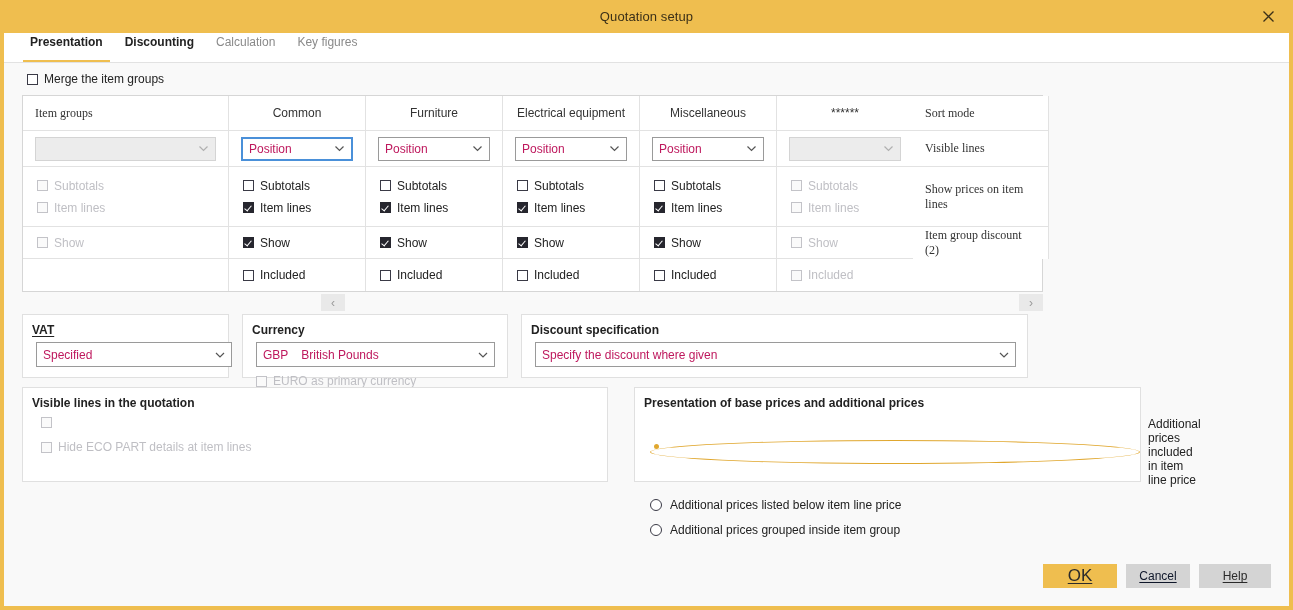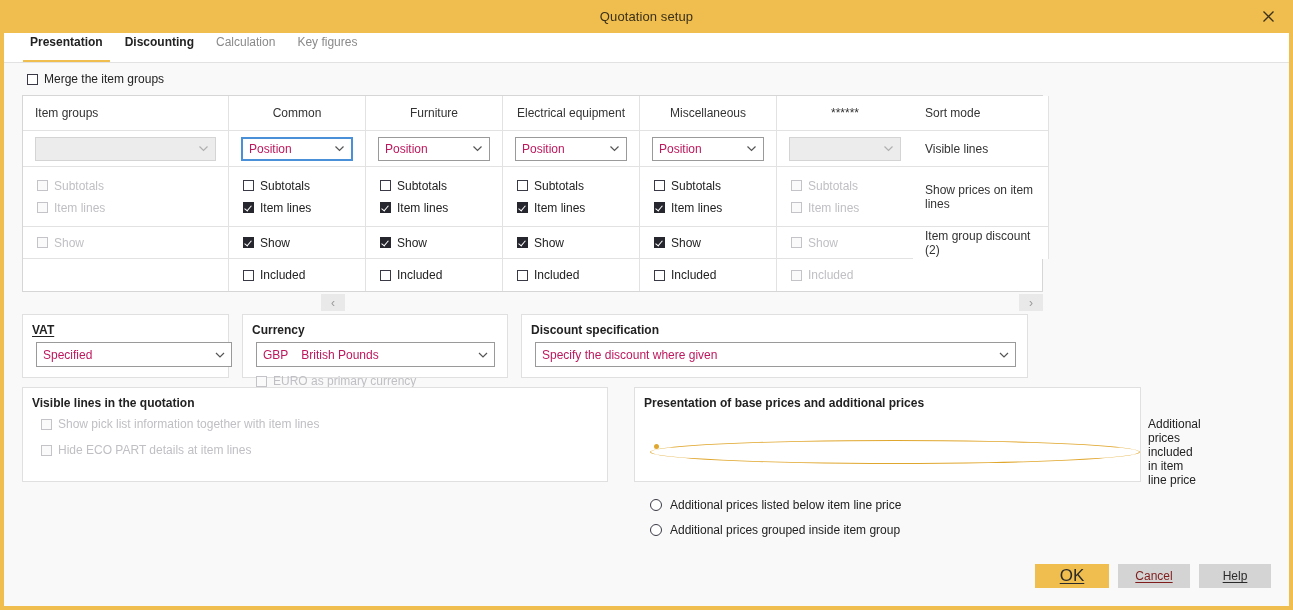--- a/index.html
+++ b/index.html
@@ -89,7 +89,7 @@
   .gc.last{border-right:none;}
   .gc.bottom{border-bottom:none;}
   .gc.hdr{justify-content:center;color:#333;}
-  .gc.lbl{color:#333;}
+  .gc.lbl{color:#333;font-family:Liberation Serif, serif;}
   .gc.mid{justify-content:center;}
   .gc.stack{flex-direction:column;align-items:flex-start;justify-content:center;gap:8px;padding-left:14px;}
   .gc.chk{padding-left:14px;}

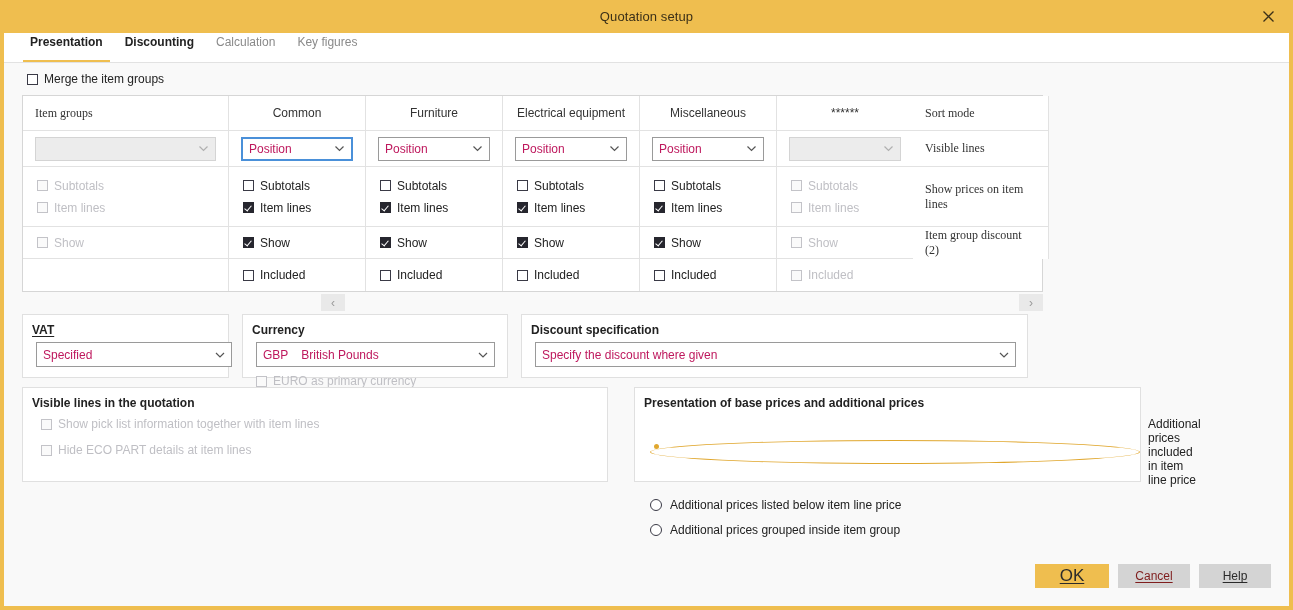--- a/index.html
+++ b/index.html
@@ -429,7 +429,6 @@
         <div style="padding:7px 0 0 18px;display:flex;flex-direction:column;gap:12px;">
           <label class="cbl dis">
             <span class="cb dis"></span>
-            <span>Show pick list information together with item lines</span>
           </label>
           <label class="cbl dis">
             <span class="cb dis"></span>

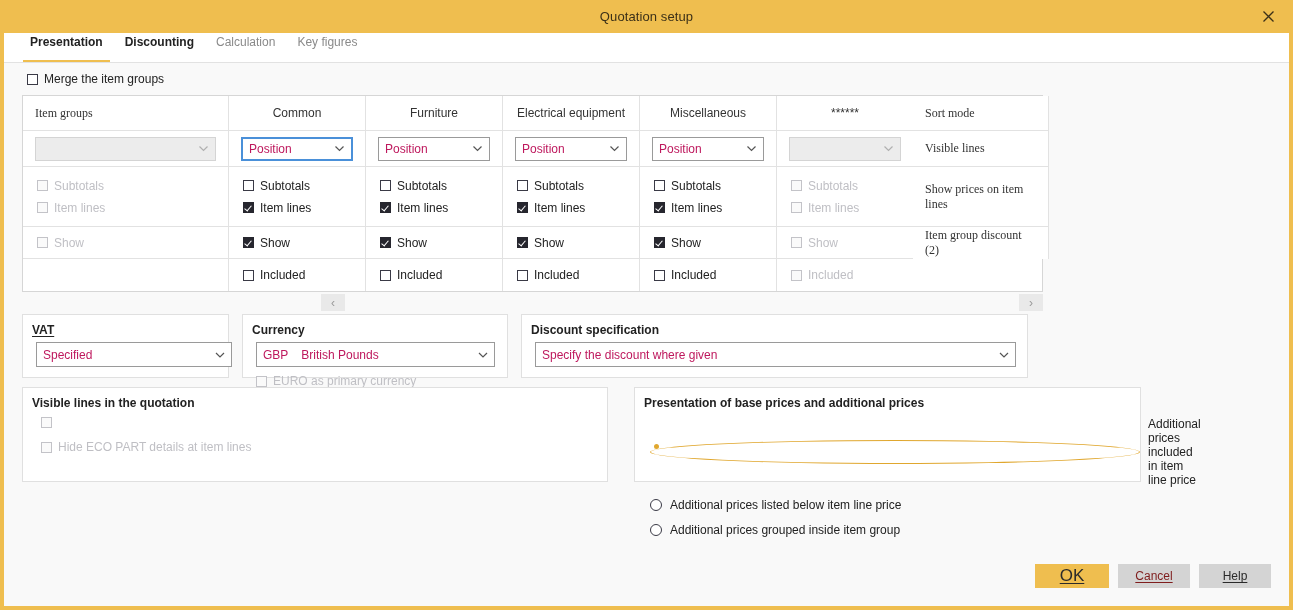--- a/index.html
+++ b/index.html
@@ -460,7 +460,7 @@
       <div style="width:74px;height:24px;background:#efbe4f;display:flex;align-items:center;justify-content:center;font-size:17px;color:#2b2b2b;cursor:pointer;">
         <span style="text-decoration:underline;text-underline-offset:2px;">OK</span>
       </div>
-      <div style="width:72px;height:24px;background:#d4d4d4;display:flex;align-items:center;justify-content:center;font-size:12px;color:#7f1d1d;cursor:pointer;">
+      <div style="width:64px;height:24px;background:#d4d4d4;display:flex;align-items:center;justify-content:center;font-size:12px;color:#0f172a;cursor:pointer;">
         <span style="text-decoration:underline;text-underline-offset:2px;">Cancel</span>
       </div>
       <div style="width:72px;height:24px;background:#d4d4d4;display:flex;align-items:center;justify-content:center;font-size:12px;color:#2b2b2b;cursor:pointer;">

